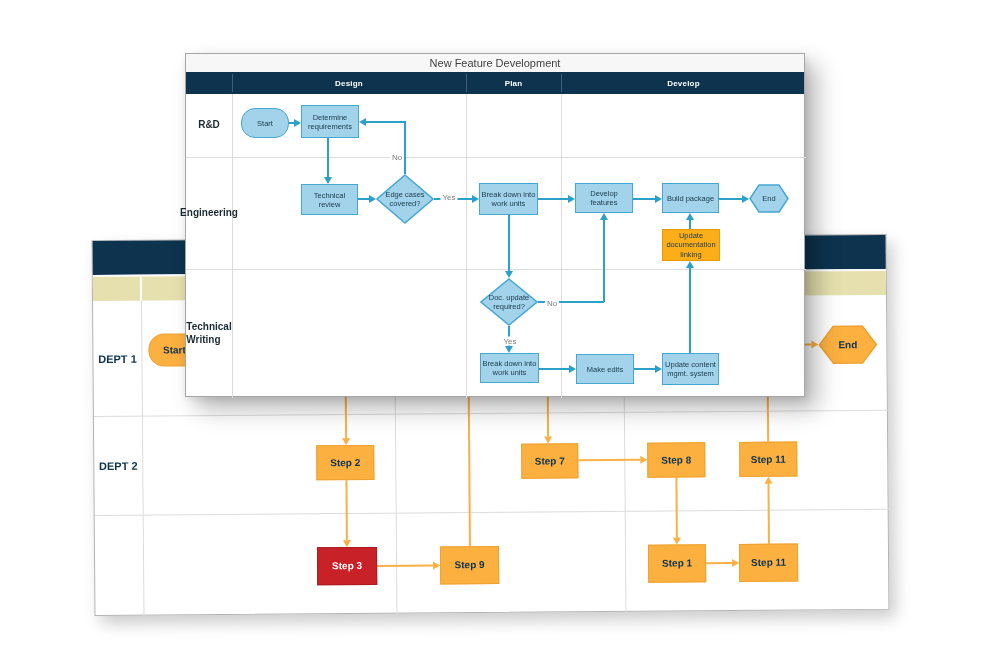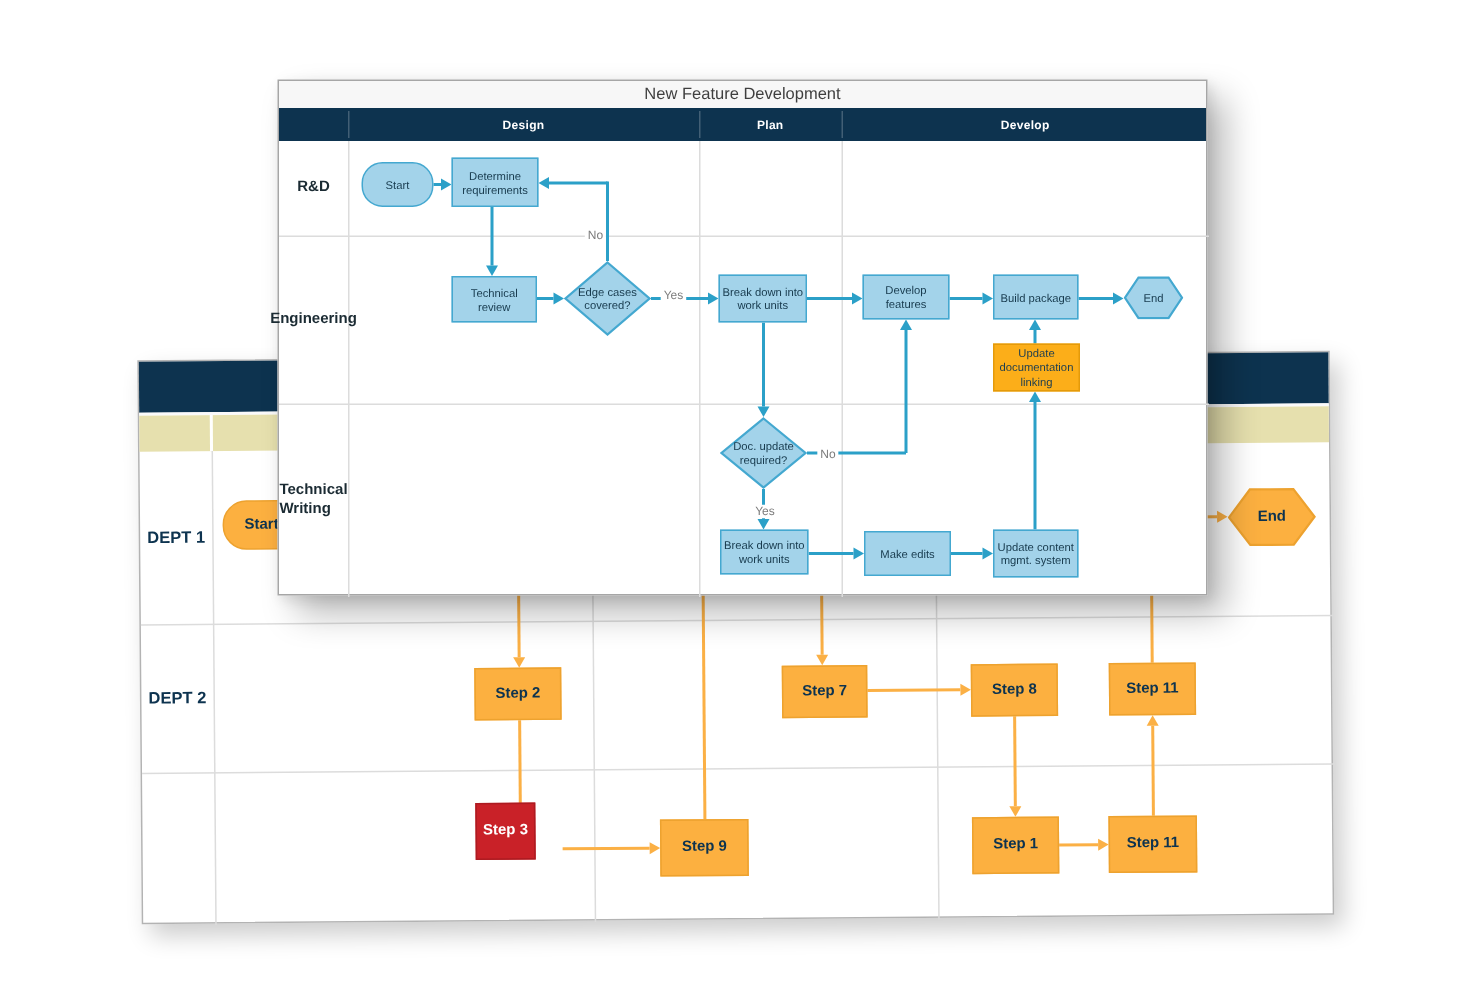--- a/index.html
+++ b/index.html
@@ -129,7 +129,7 @@
     <div class="node b-step" style="left:427px;top:206px;width:57px;height:35px">Step 7</div>
     <div class="node b-step" style="left:553px;top:206px;width:58px;height:35px">Step 8</div>
     <div class="node b-step" style="left:645px;top:206px;width:58px;height:35px">Step 11</div>
-    <div class="node b-step red" style="left:222px;top:296px;width:40px;height:38px">Step 3</div>
+    <div class="node b-step red" style="left:222px;top:308px;width:60px;height:38px">Step 3</div>
     <div class="node b-step" style="left:345px;top:308px;width:59px;height:38px">Step 9</div>
     <div class="node b-step" style="left:553px;top:308px;width:58px;height:38px">Step 1</div>
     <div class="node b-step" style="left:644px;top:308px;width:59px;height:38px">Step 11</div>

